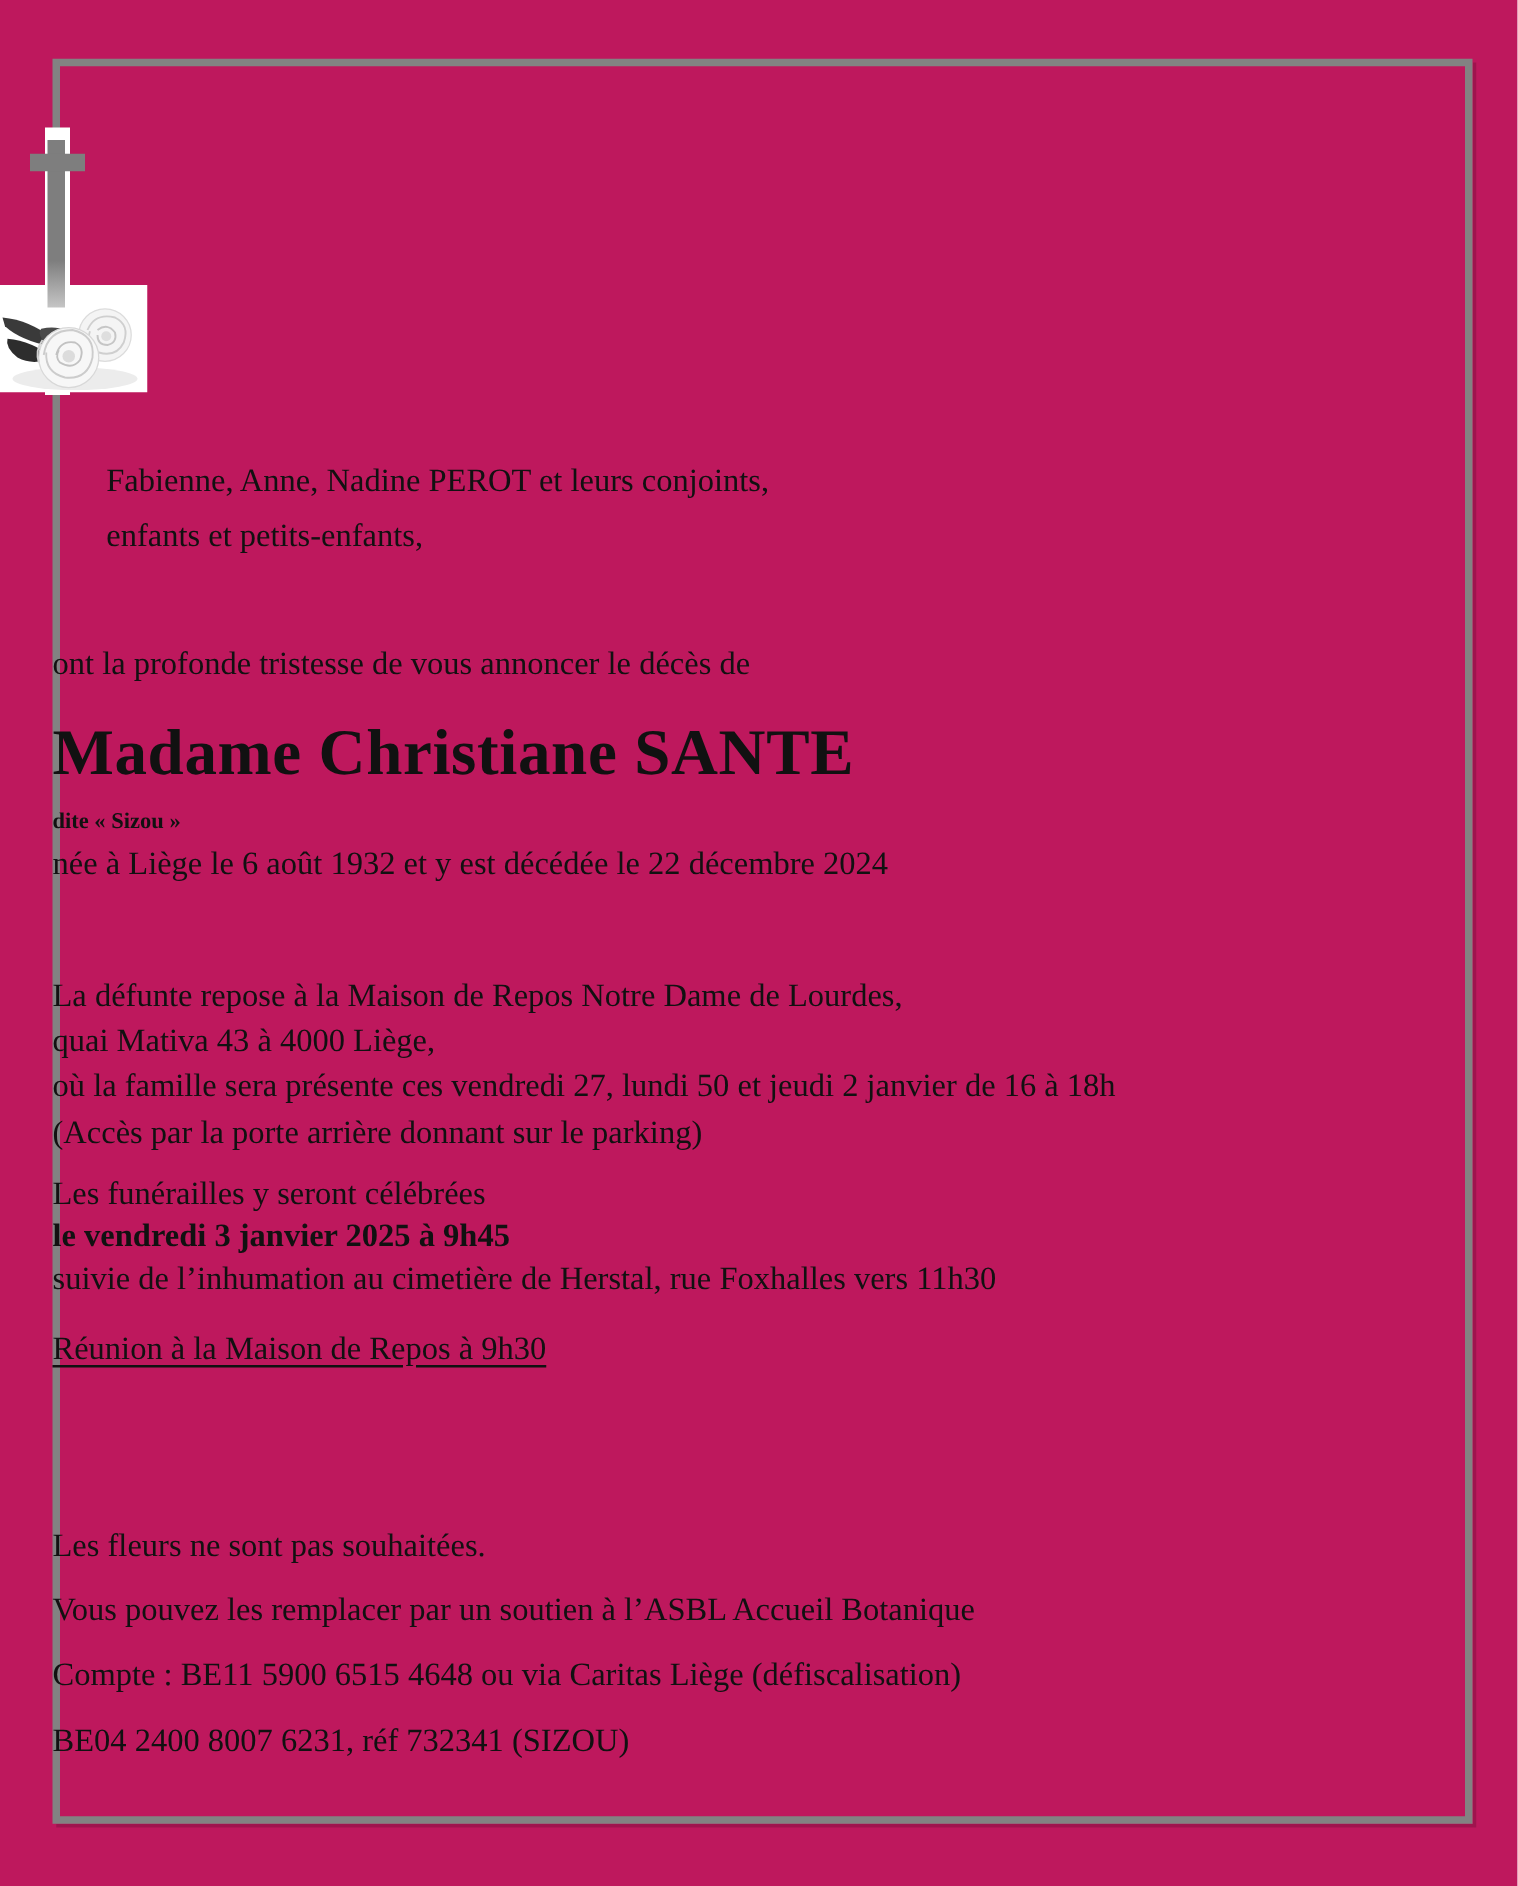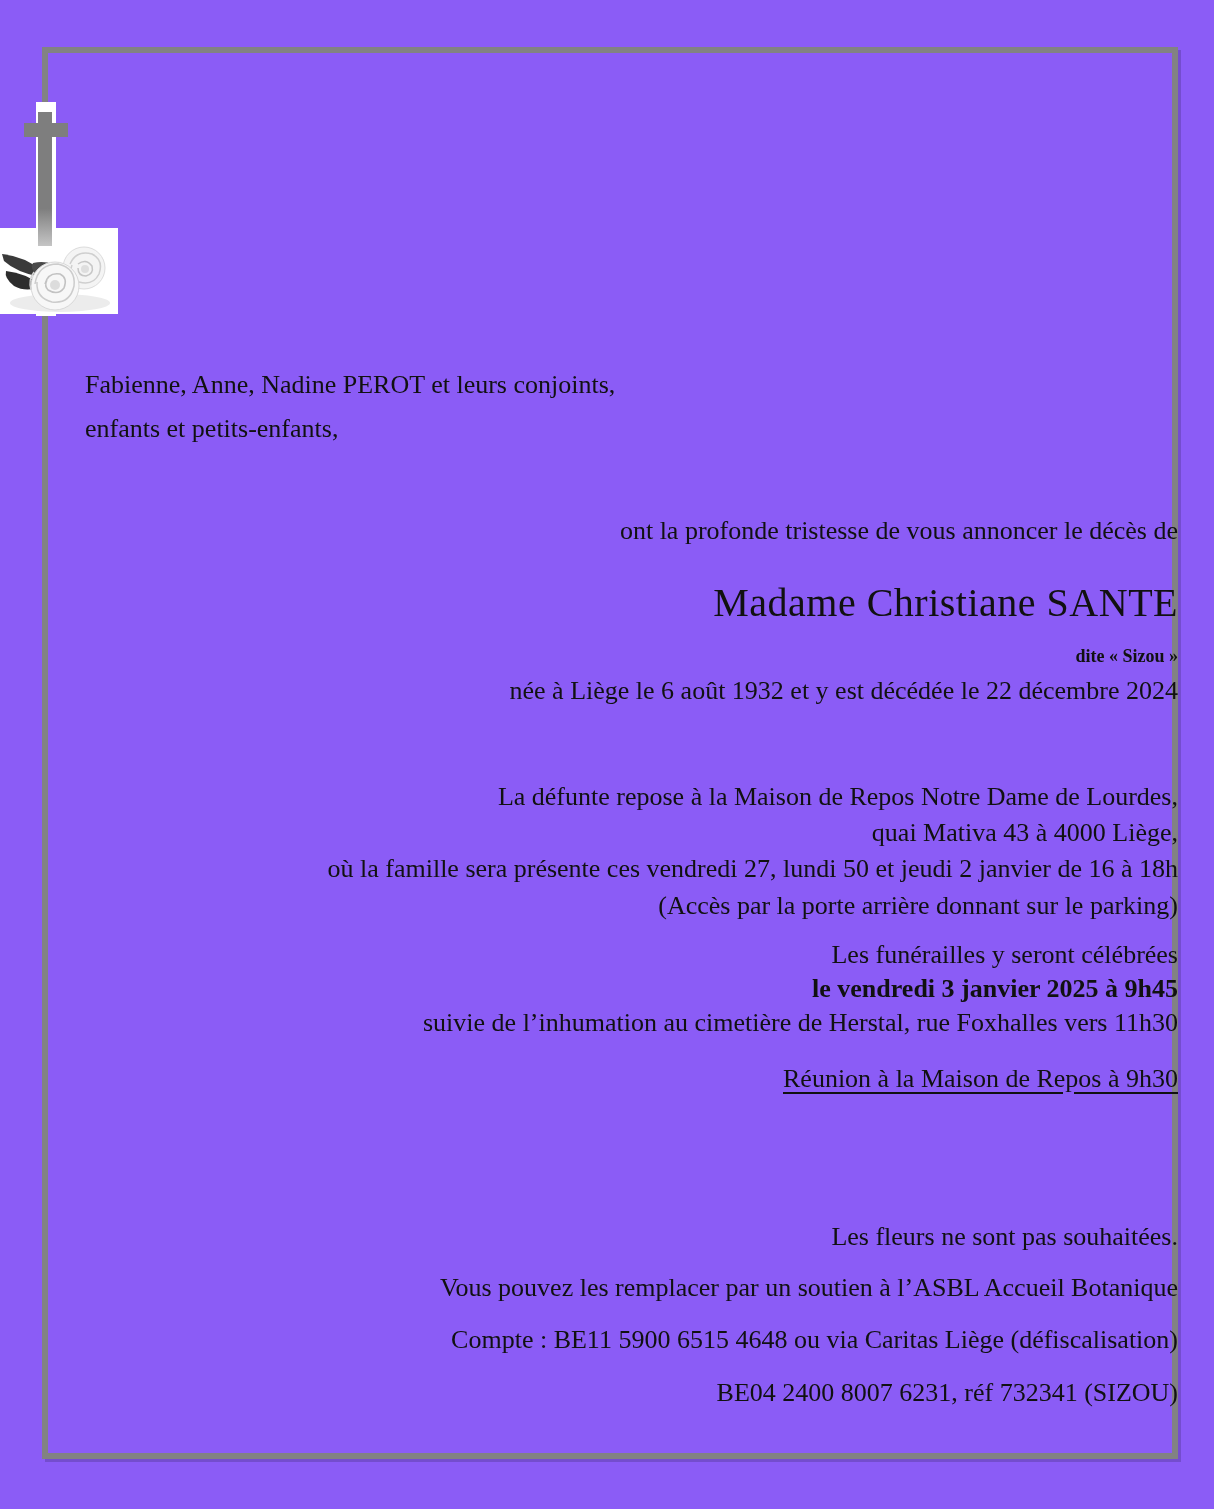--- a/index.html
+++ b/index.html
@@ -11,7 +11,7 @@
     position: relative;
     width: 1214px;
     height: 1509px;
-    background: #8b5cf6;
+    background: #be185d;
     overflow: hidden;
     font-family: "Liberation Serif", "DejaVu Serif", serif;
     color: #111111;

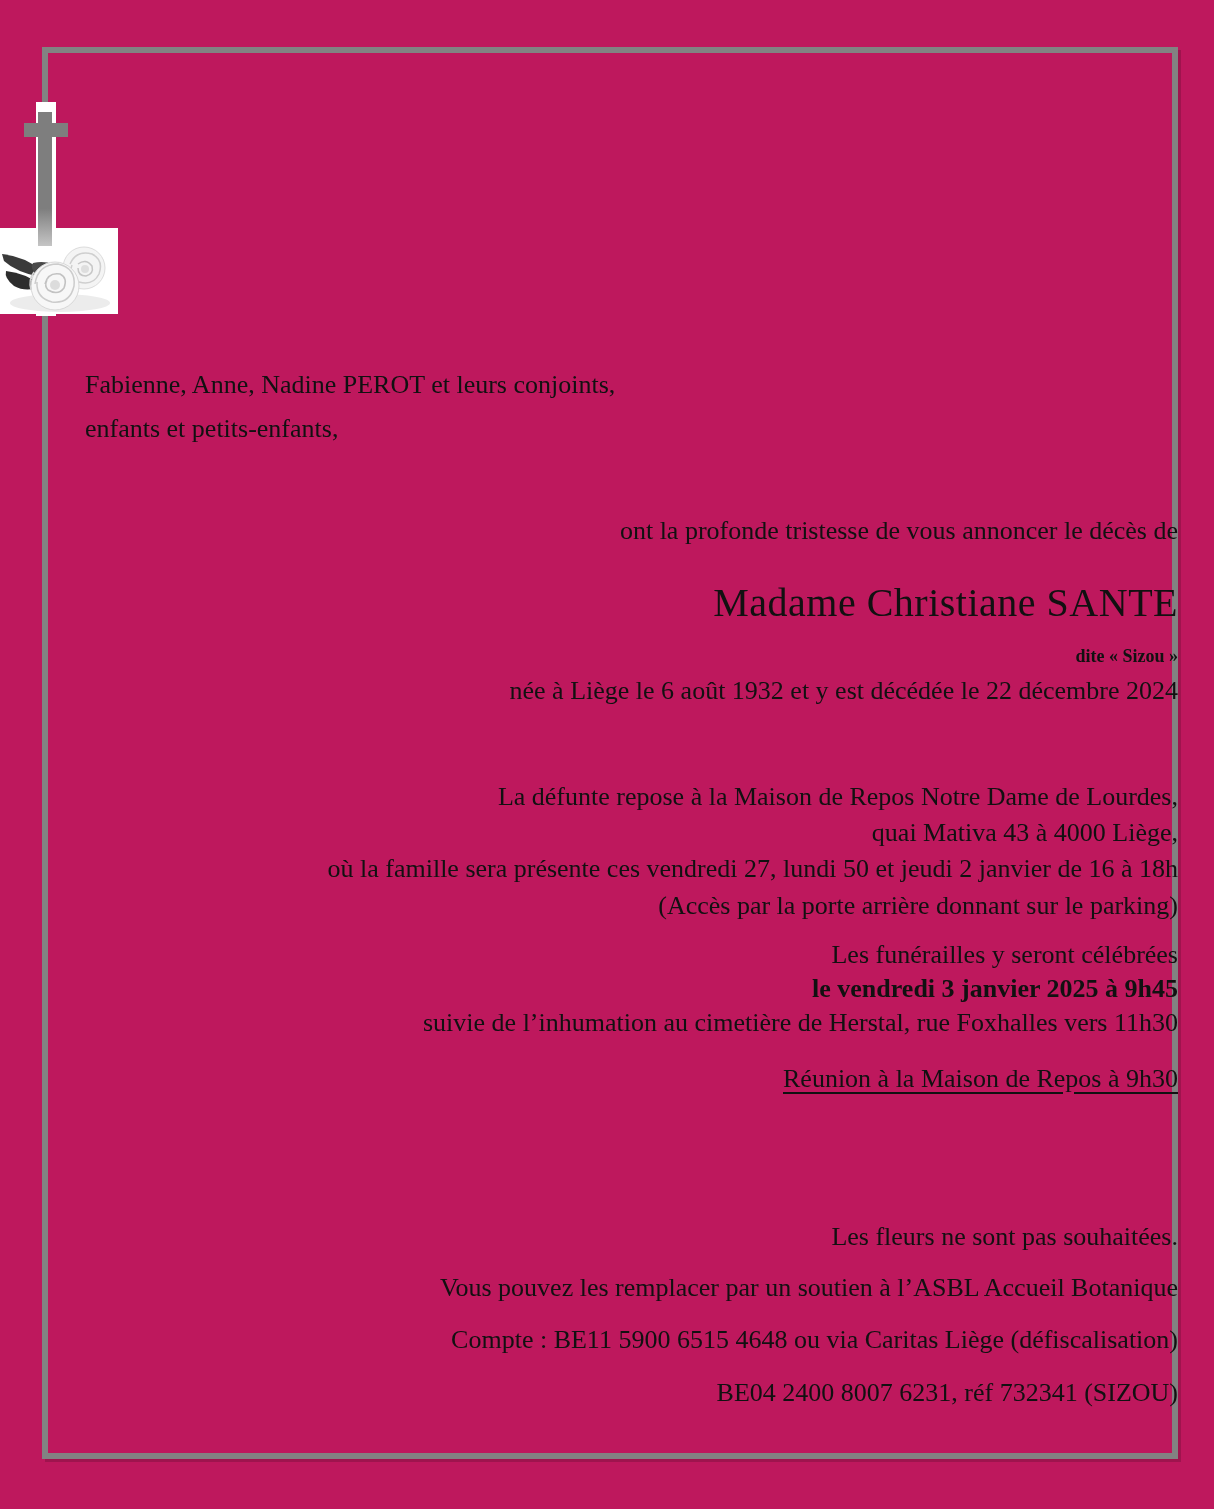--- a/index.html
+++ b/index.html
@@ -69,7 +69,7 @@
     position: absolute;
     left: 42px;
     width: 1136px;
-    text-align: right;
+    text-align: left;
     font-size: 26px;
     line-height: 34px;
     white-space: nowrap;

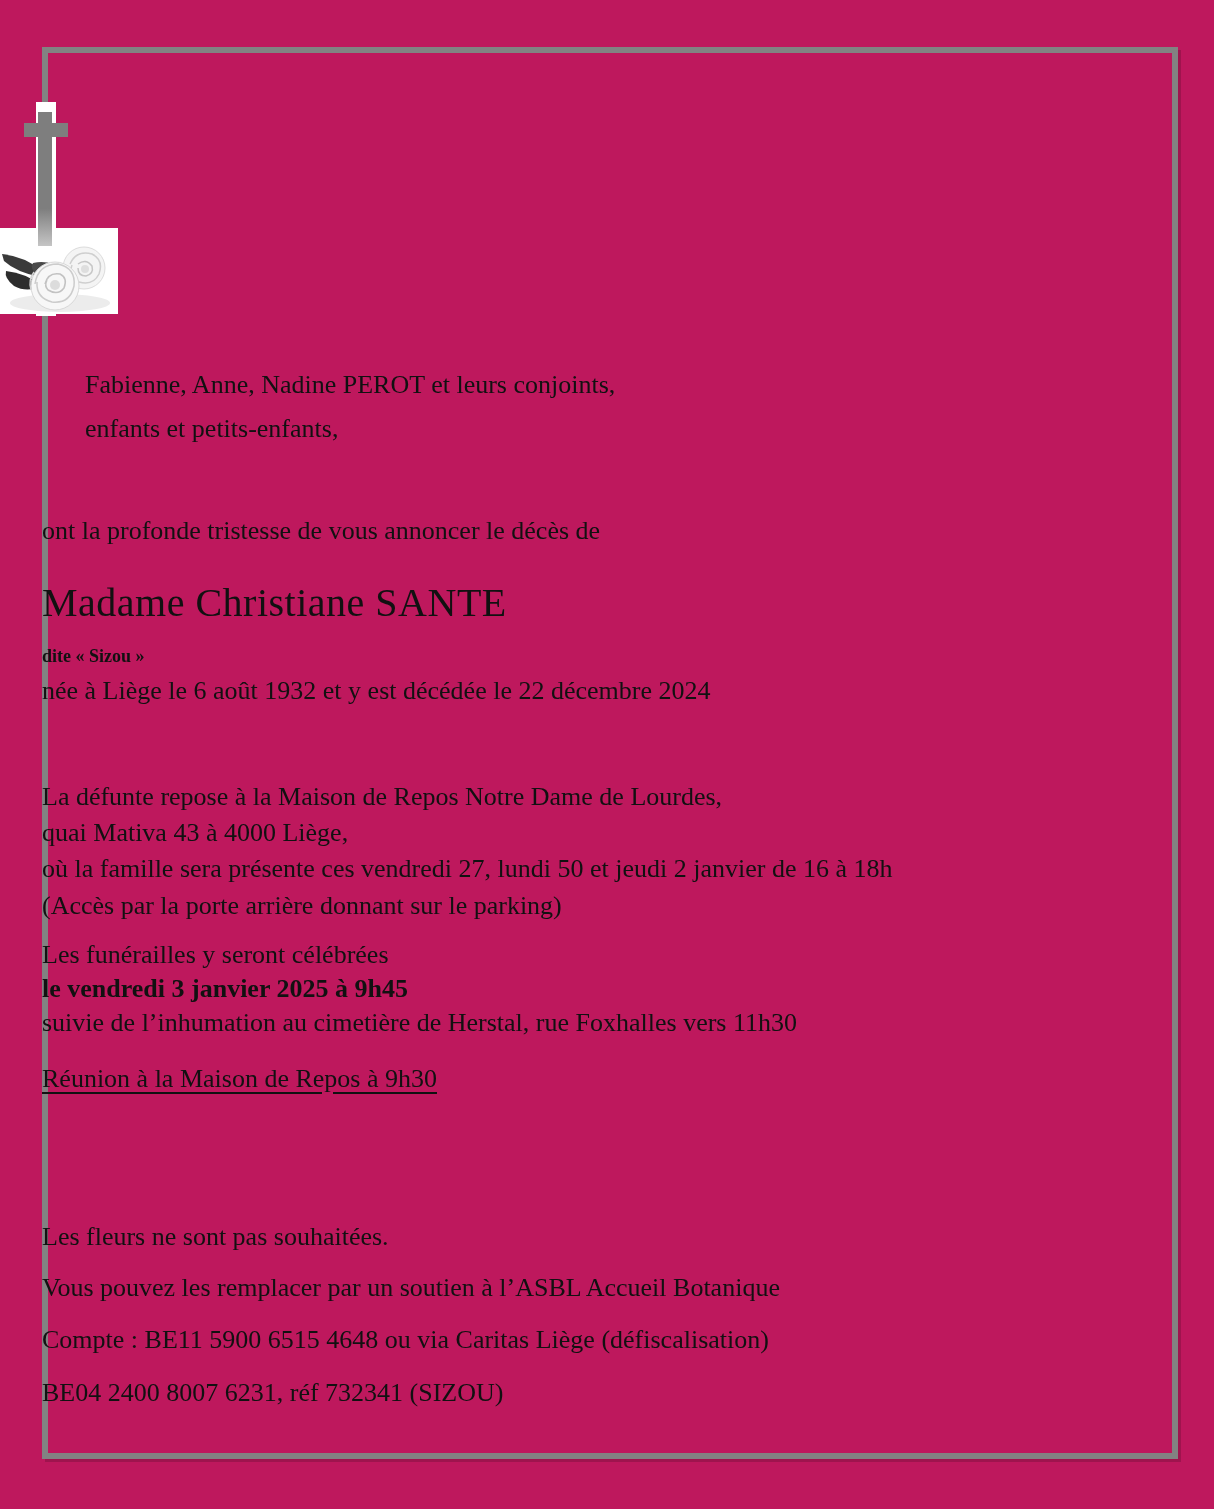--- a/index.html
+++ b/index.html
@@ -85,9 +85,9 @@
     text-underline-offset: 5px;
   }
   .line.title {
-    font-size: 40px;
+    font-size: 52px;
     line-height: 58px;
-    font-weight: normal;
+    font-weight: bold;
     letter-spacing: 0.5px;
   }
   .line.subtitle {

